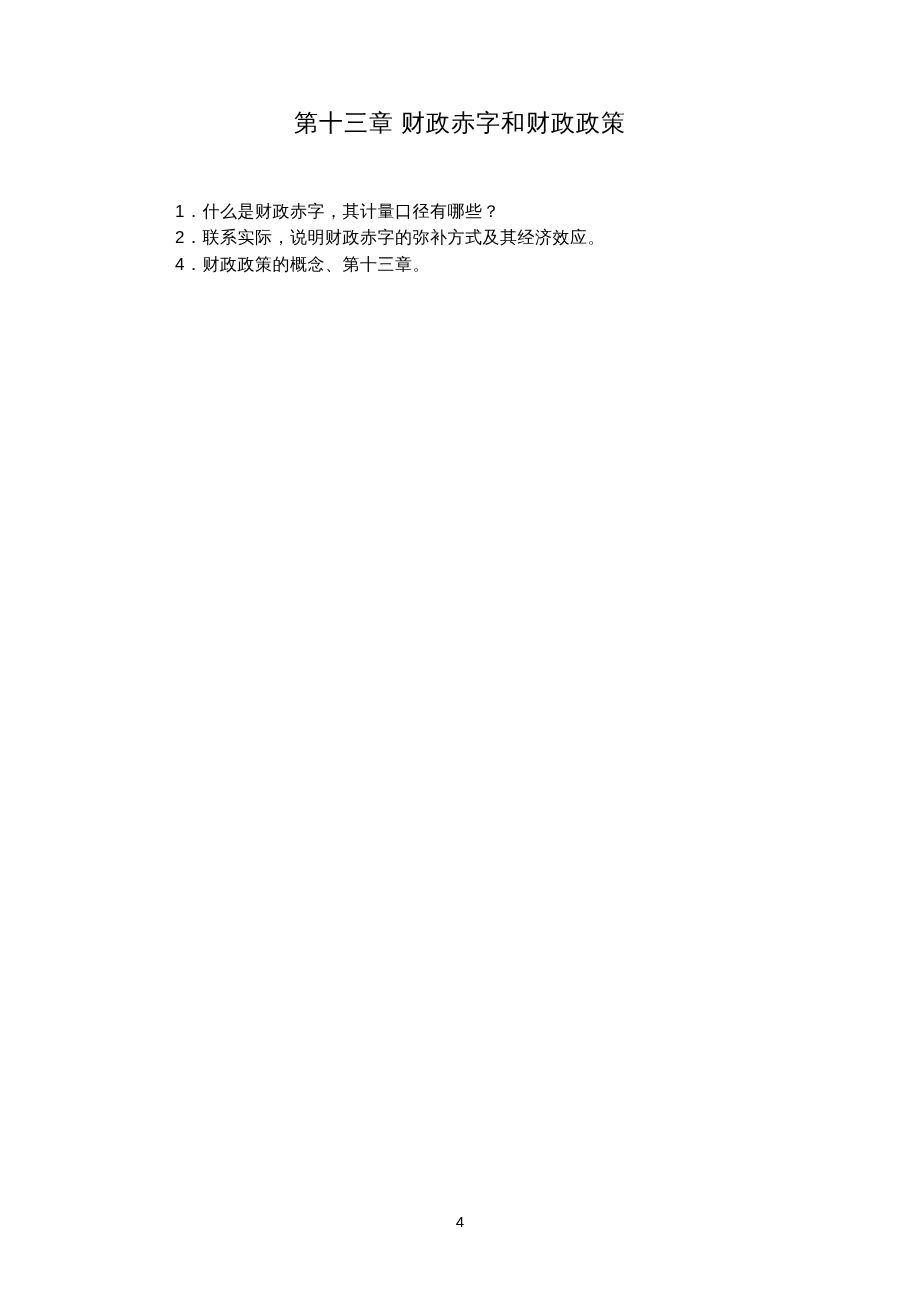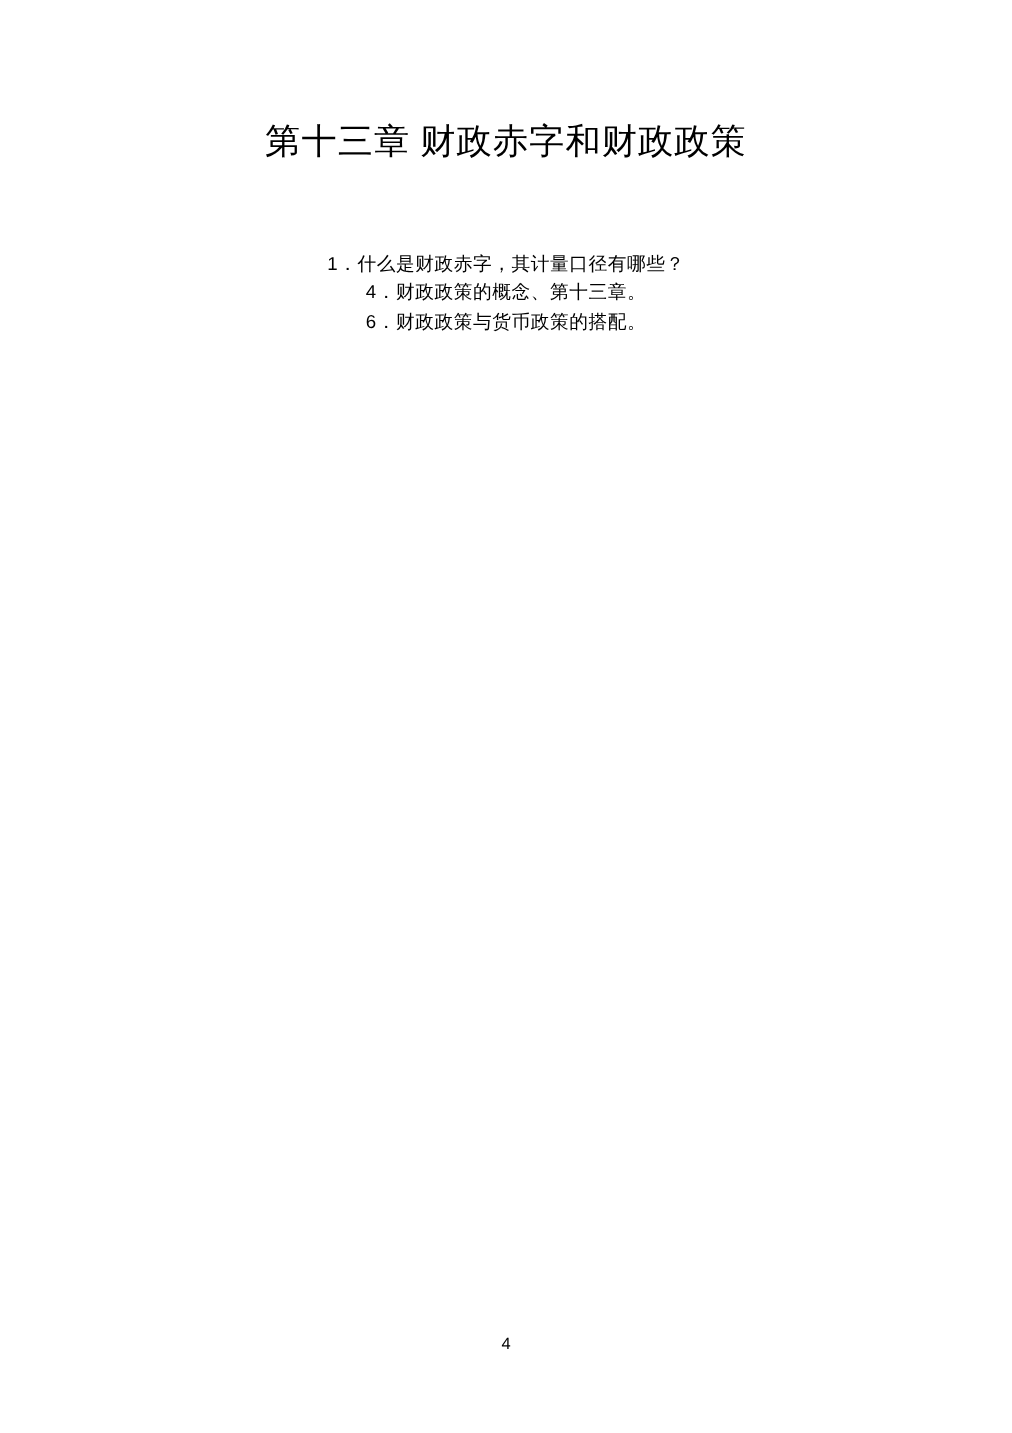--- a/index.html
+++ b/index.html
@@ -19,10 +19,10 @@
     }
     .chapter-title {
       text-align: center;
-      font-size: 32px;
+      font-size: 24px;
       font-weight: normal;
       color: #000000;
-      margin-bottom: 76px;
+      margin-bottom: 60px;
       letter-spacing: 1px;
     }
     .question-list {

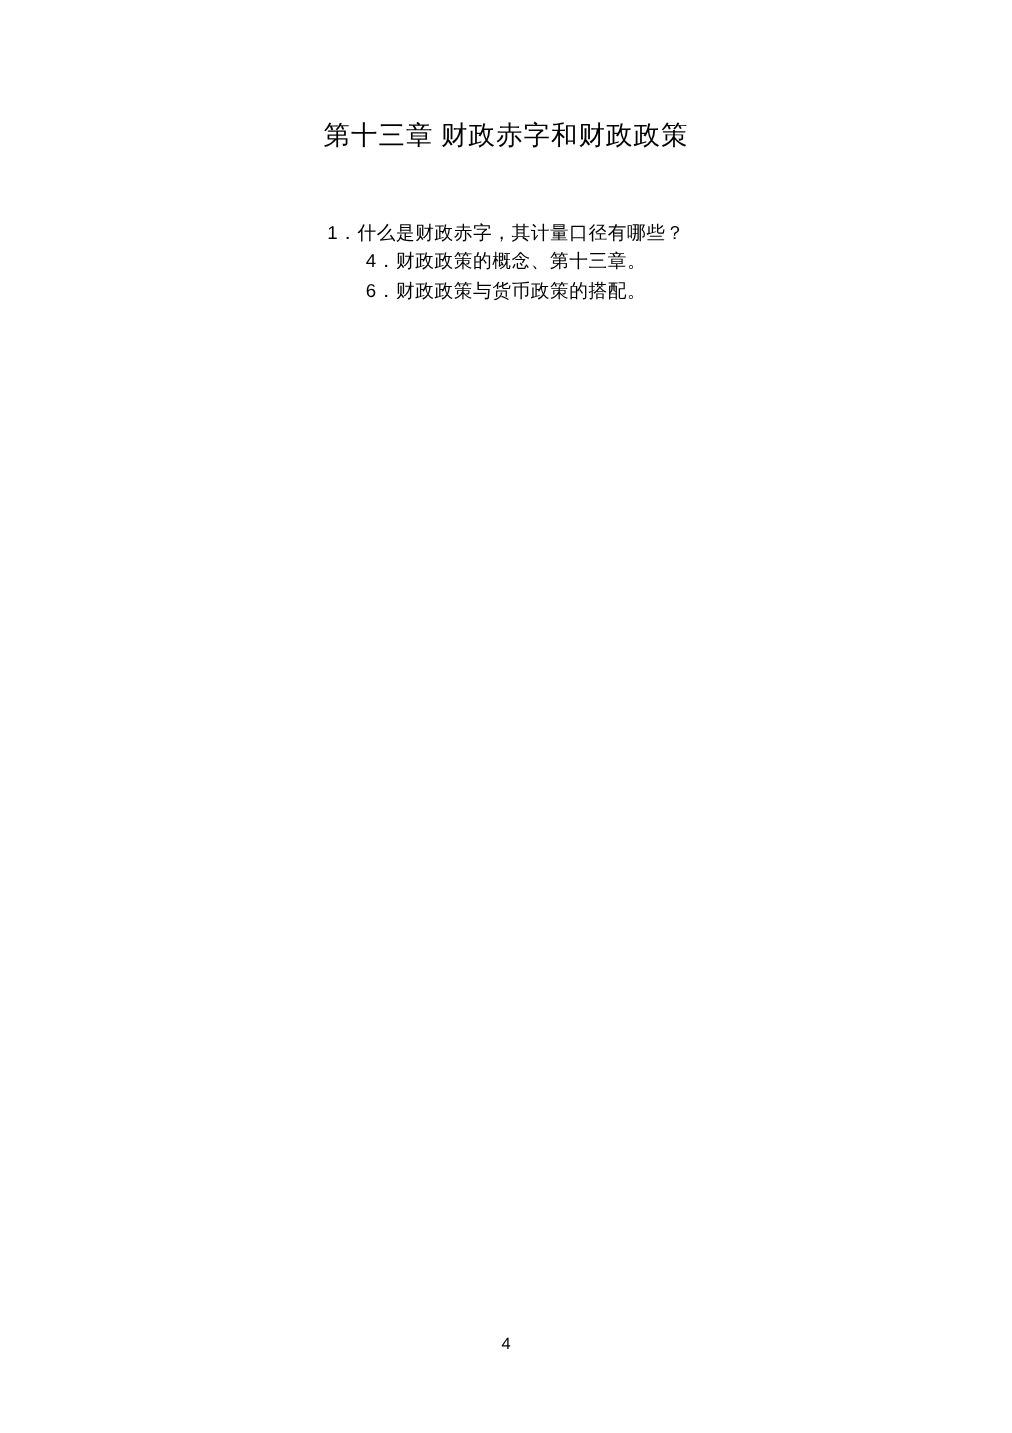--- a/index.html
+++ b/index.html
@@ -28,7 +28,6 @@
     .question-list {
       list-style: none;
       padding: 0;
-      text-align: center;
     }
     .question-item {
       font-size: 17px;

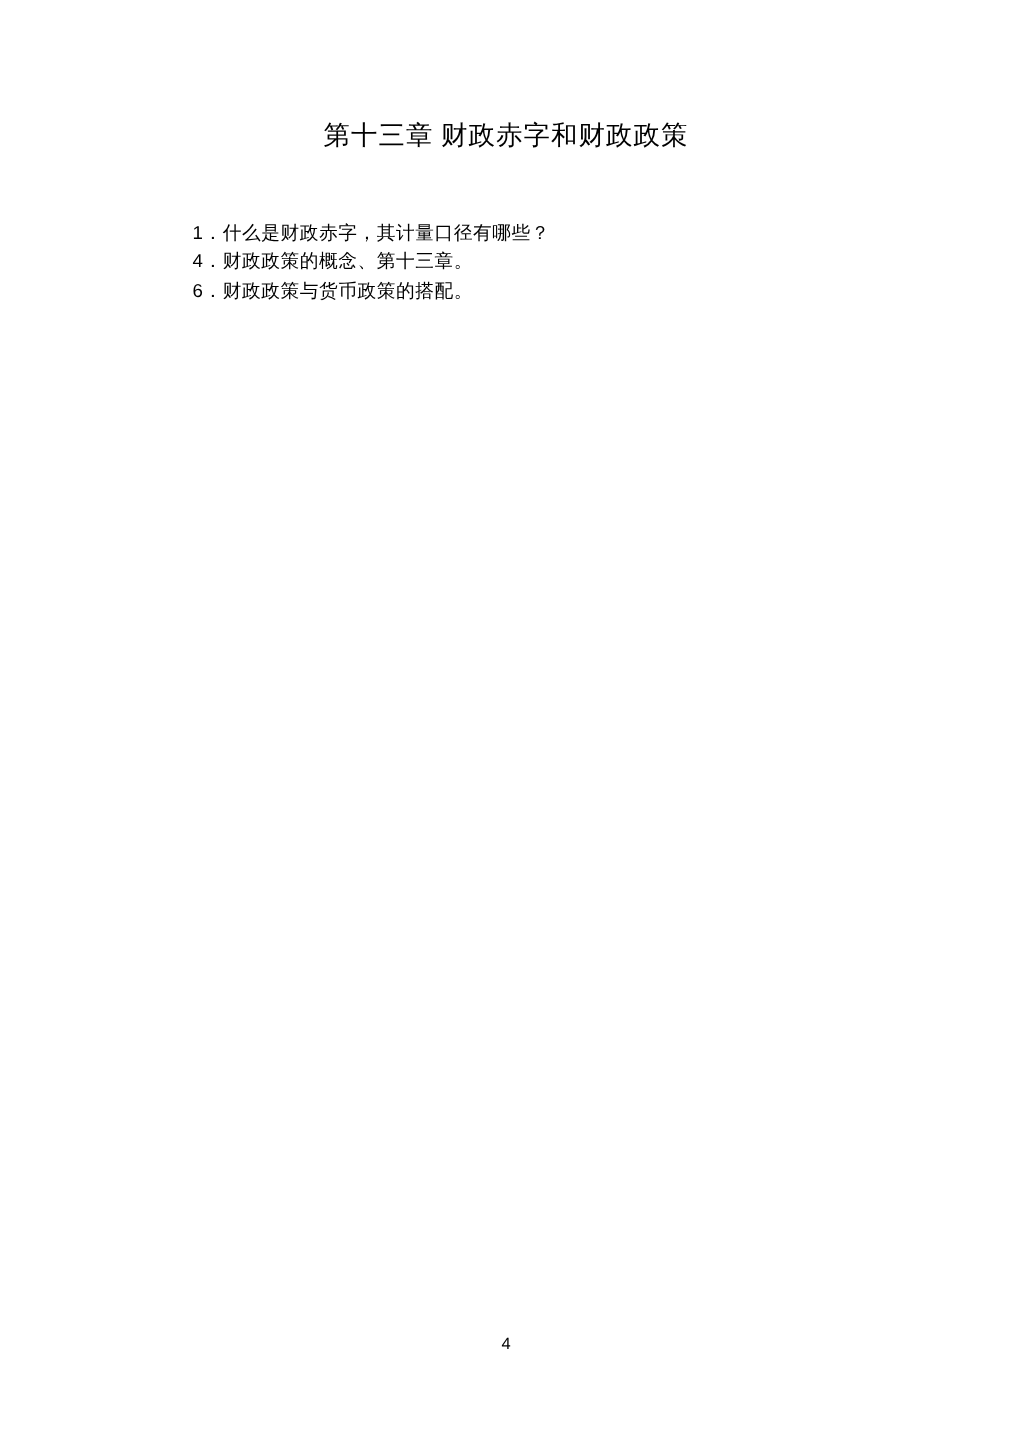--- a/index.html
+++ b/index.html
@@ -59,6 +59,7 @@
   <h1 class="chapter-title">第十三章   财政赤字和财政政策</h1>
   <ol class="question-list">
     <li class="question-item"><span class="item-number">1</span><span class="item-separator">．</span><span>什么是财政赤字，其计量口径有哪些？</span></li>
+    <li class="question-item"><span class="item-number">2</span><span class="item-separator">．</span><span>联系实际，说明财政赤字的弥补方式及其经济效应。</span></li>
     <li class="question-item"><span class="item-number">4</span><span class="item-separator">．</span><span>财政政策的概念、第十三章。</span></li>
     <li class="question-item"><span class="item-number">6</span><span class="item-separator">．</span><span>财政政策与货币政策的搭配。</span></li>
   </ol>

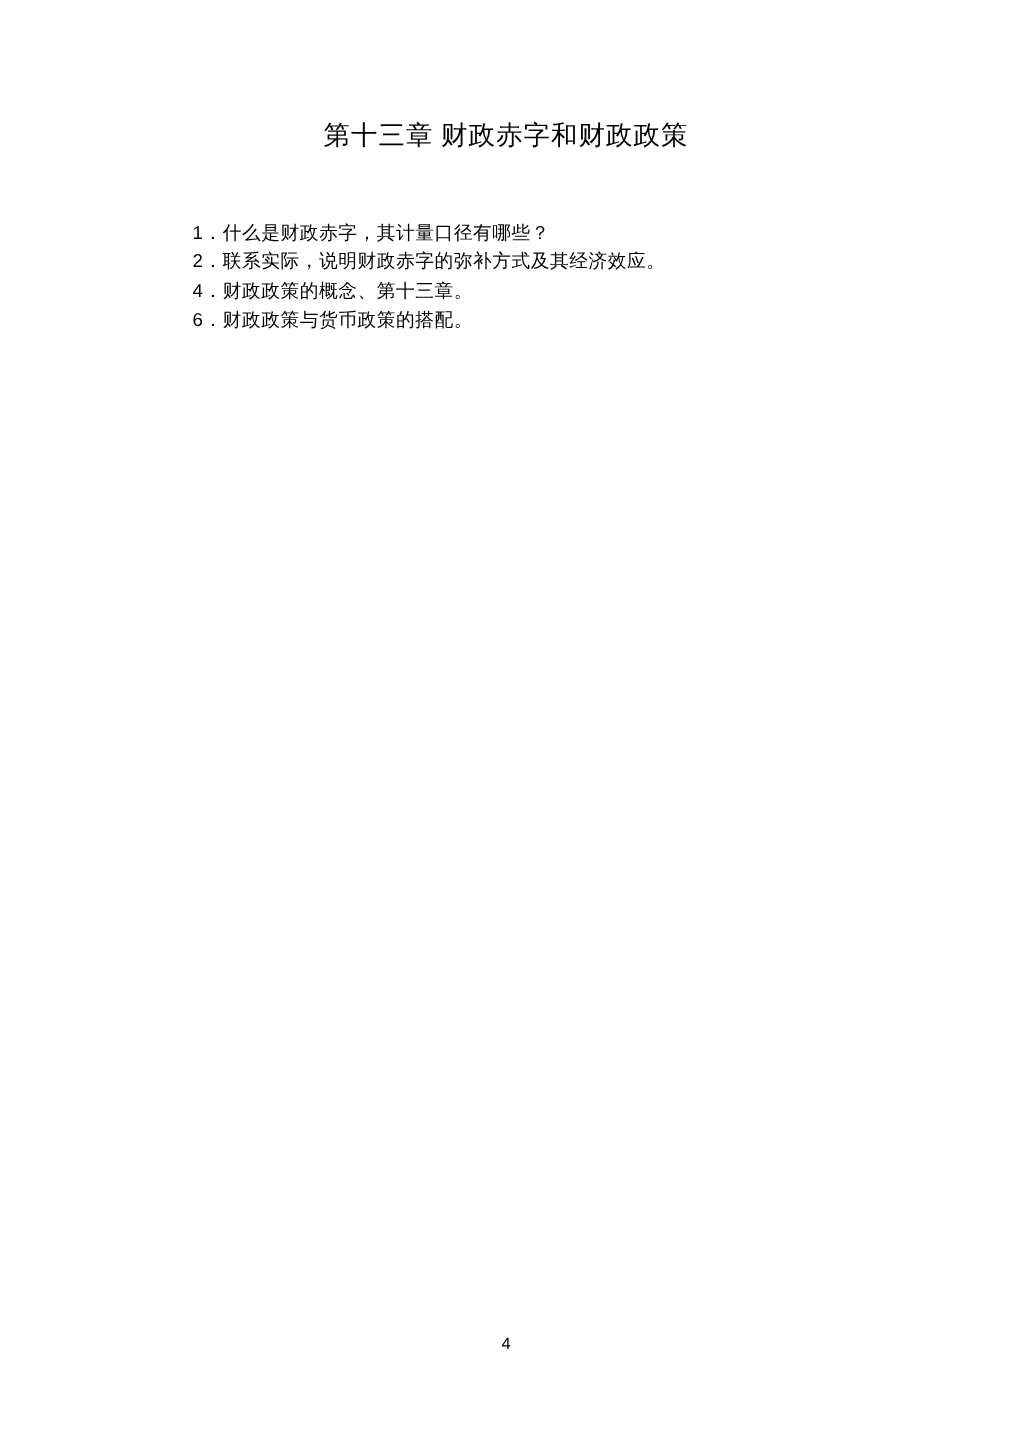--- a/index.html
+++ b/index.html
@@ -61,7 +61,6 @@
     <li class="question-item"><span class="item-number">1</span><span class="item-separator">．</span><span>什么是财政赤字，其计量口径有哪些？</span></li>
     <li class="question-item"><span class="item-number">2</span><span class="item-separator">．</span><span>联系实际，说明财政赤字的弥补方式及其经济效应。</span></li>
     <li class="question-item"><span class="item-number">4</span><span class="item-separator">．</span><span>财政政策的概念、第十三章。</span></li>
-    <li class="question-item"><span class="item-number">6</span><span class="item-separator">．</span><span>财政政策与货币政策的搭配。</span></li>
   </ol>
 </div>
 

